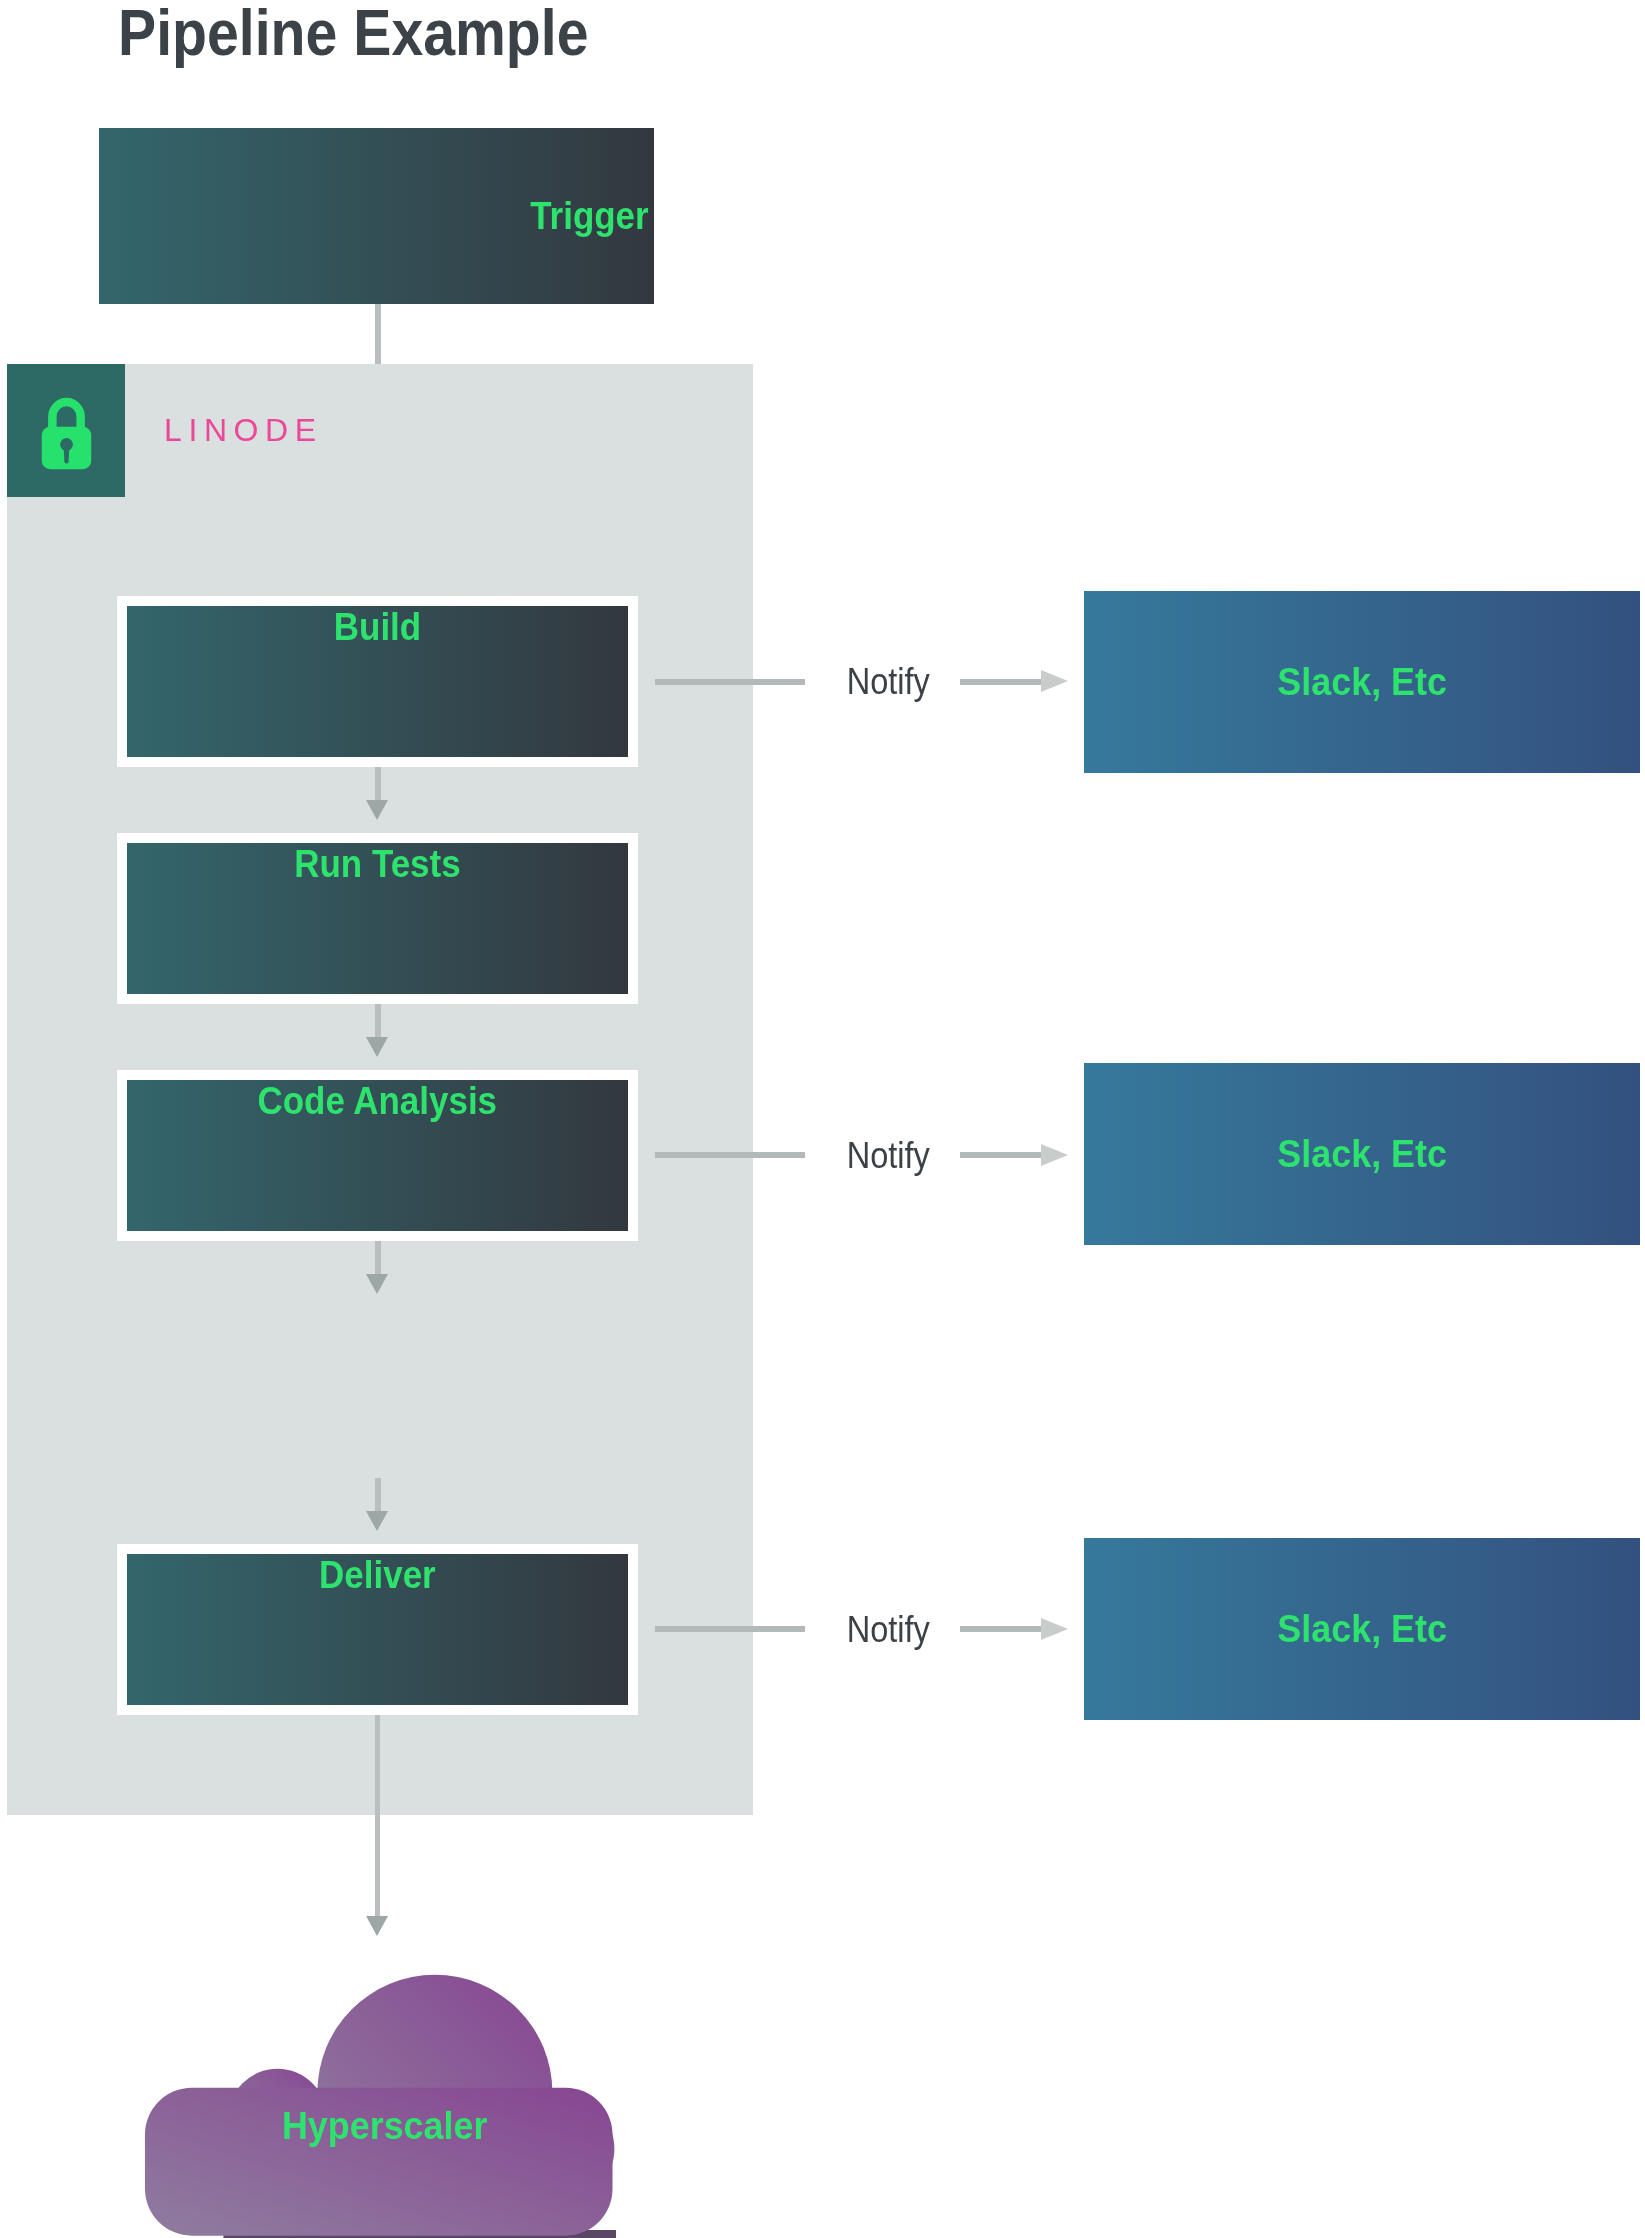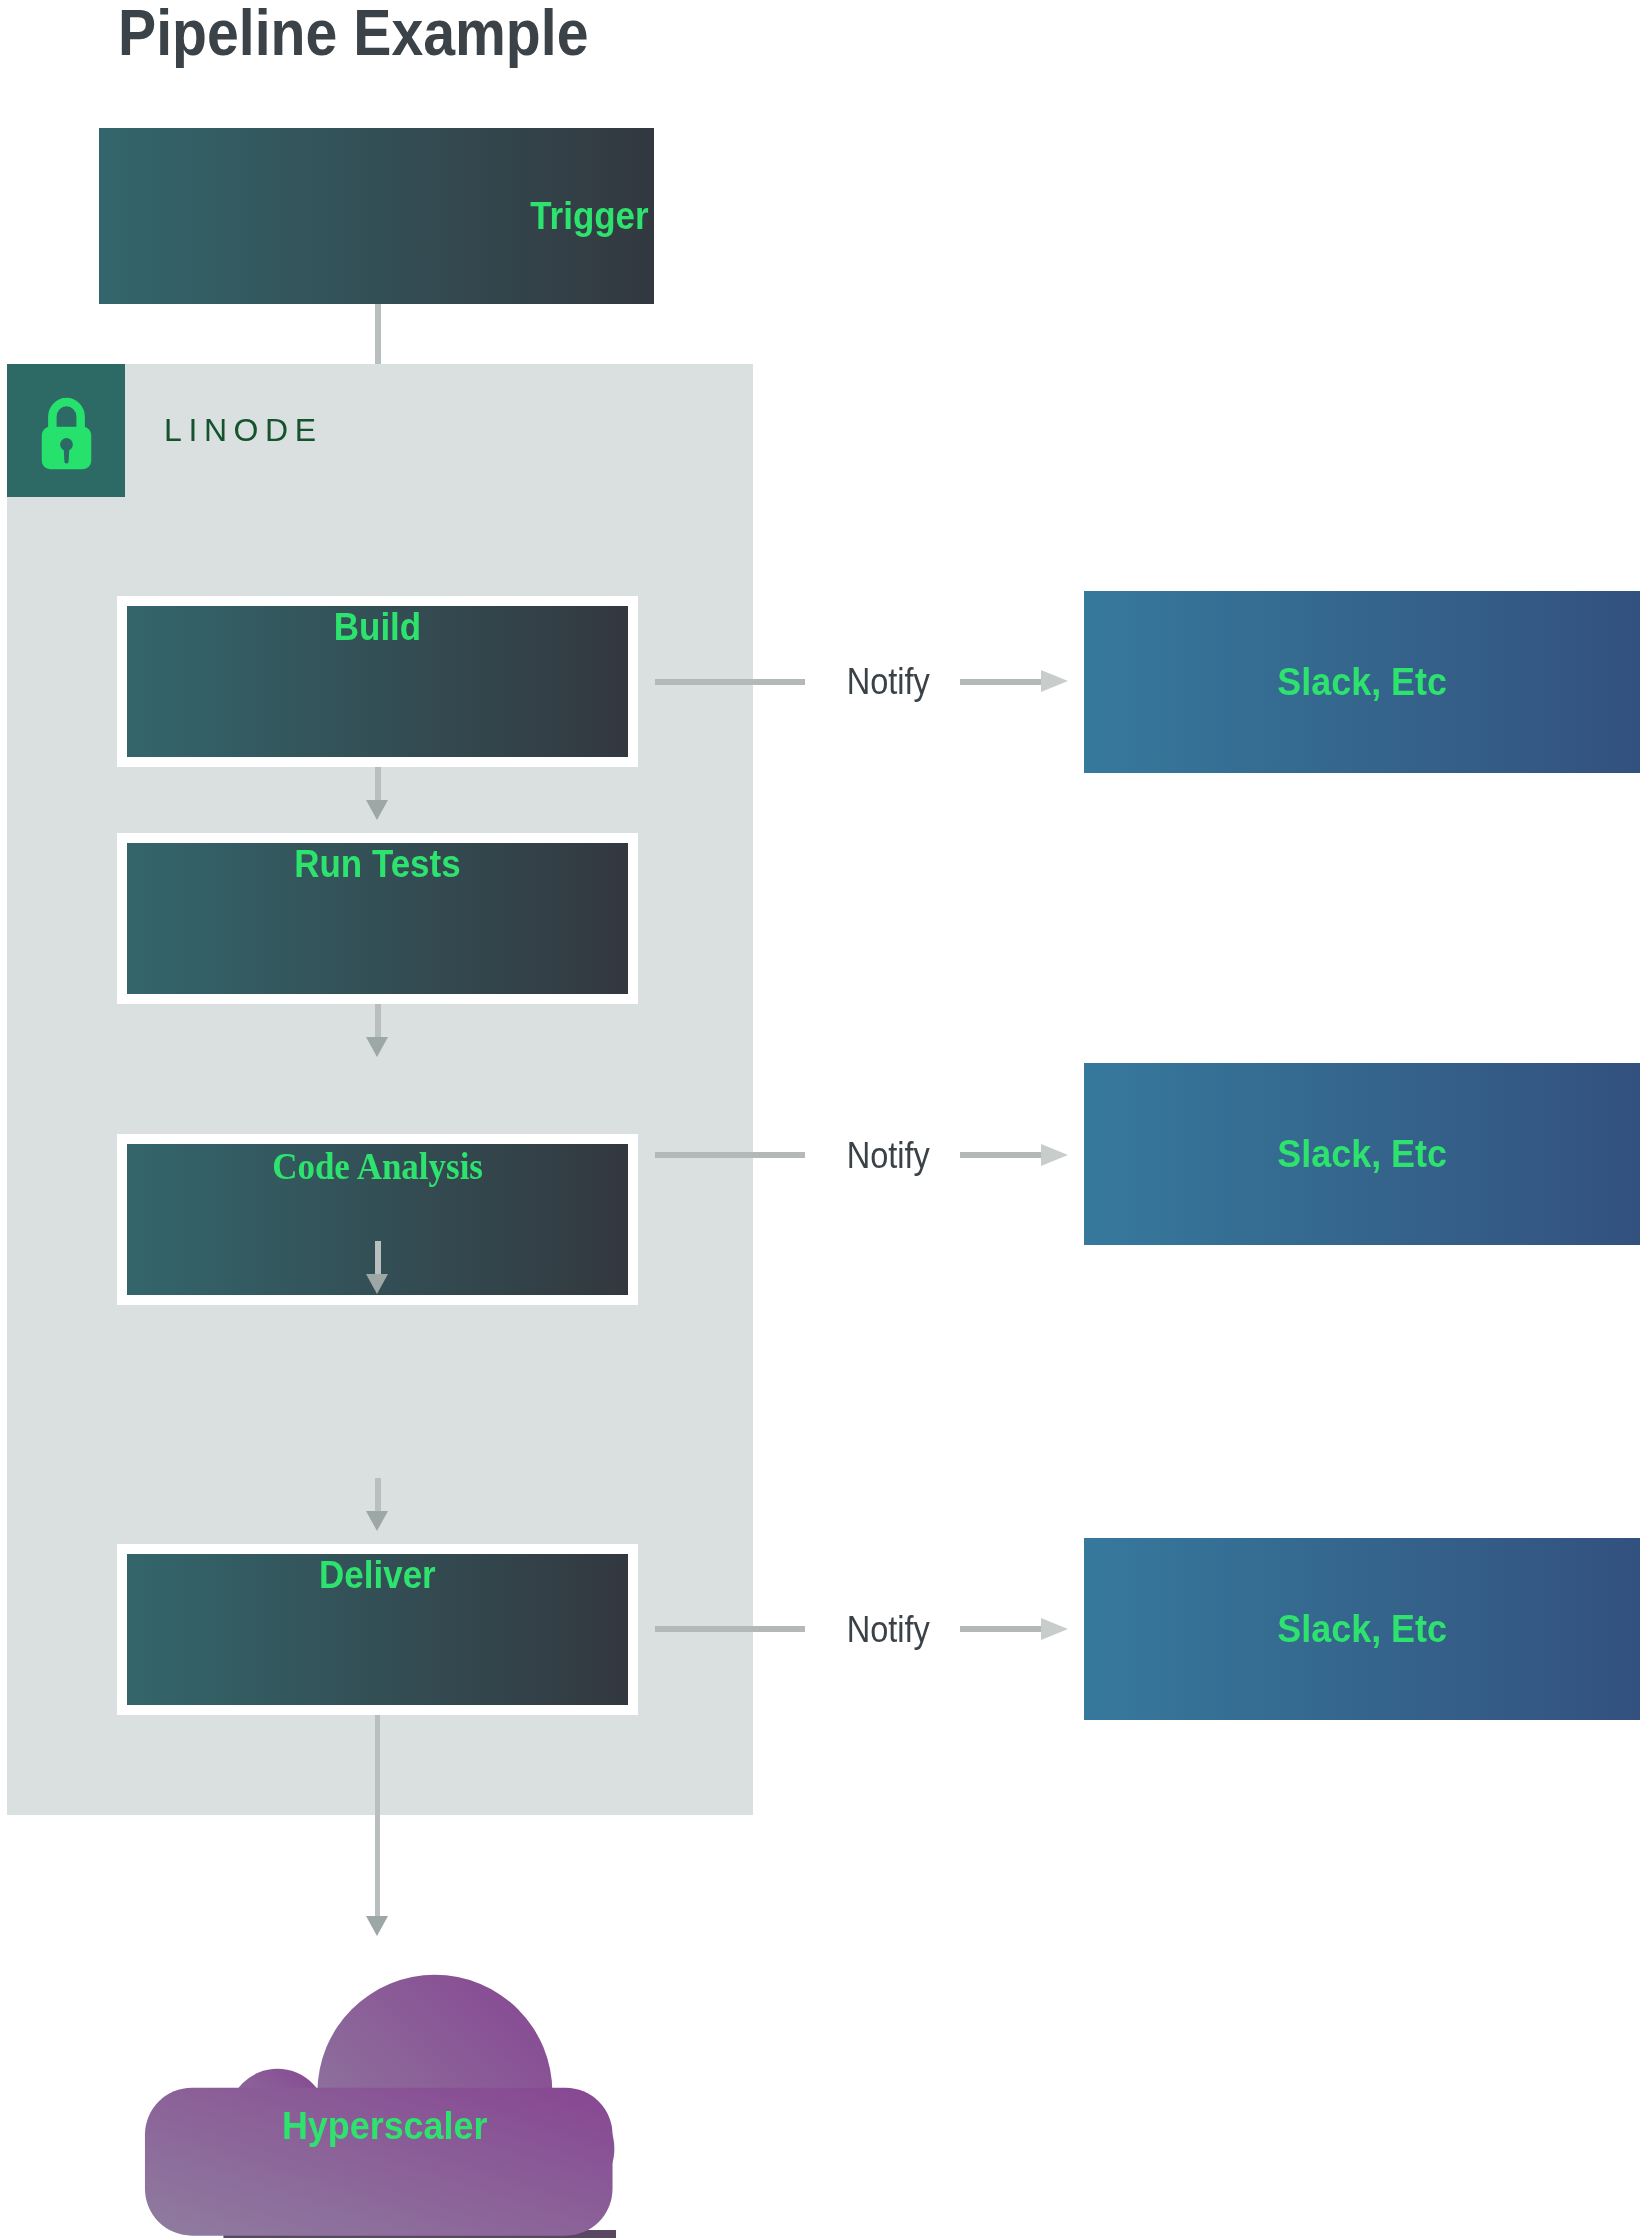--- a/index.html
+++ b/index.html
@@ -32,7 +32,7 @@
   }
   .linode-label{
     left:164px;top:407px;height:47px;line-height:47px;
-    font-size:32px;color:#14532d;letter-spacing:6.6px;white-space:nowrap;
+    font-size:32px;color:#ec4899;letter-spacing:6.6px;white-space:nowrap;
   }
   
   .stage-box{

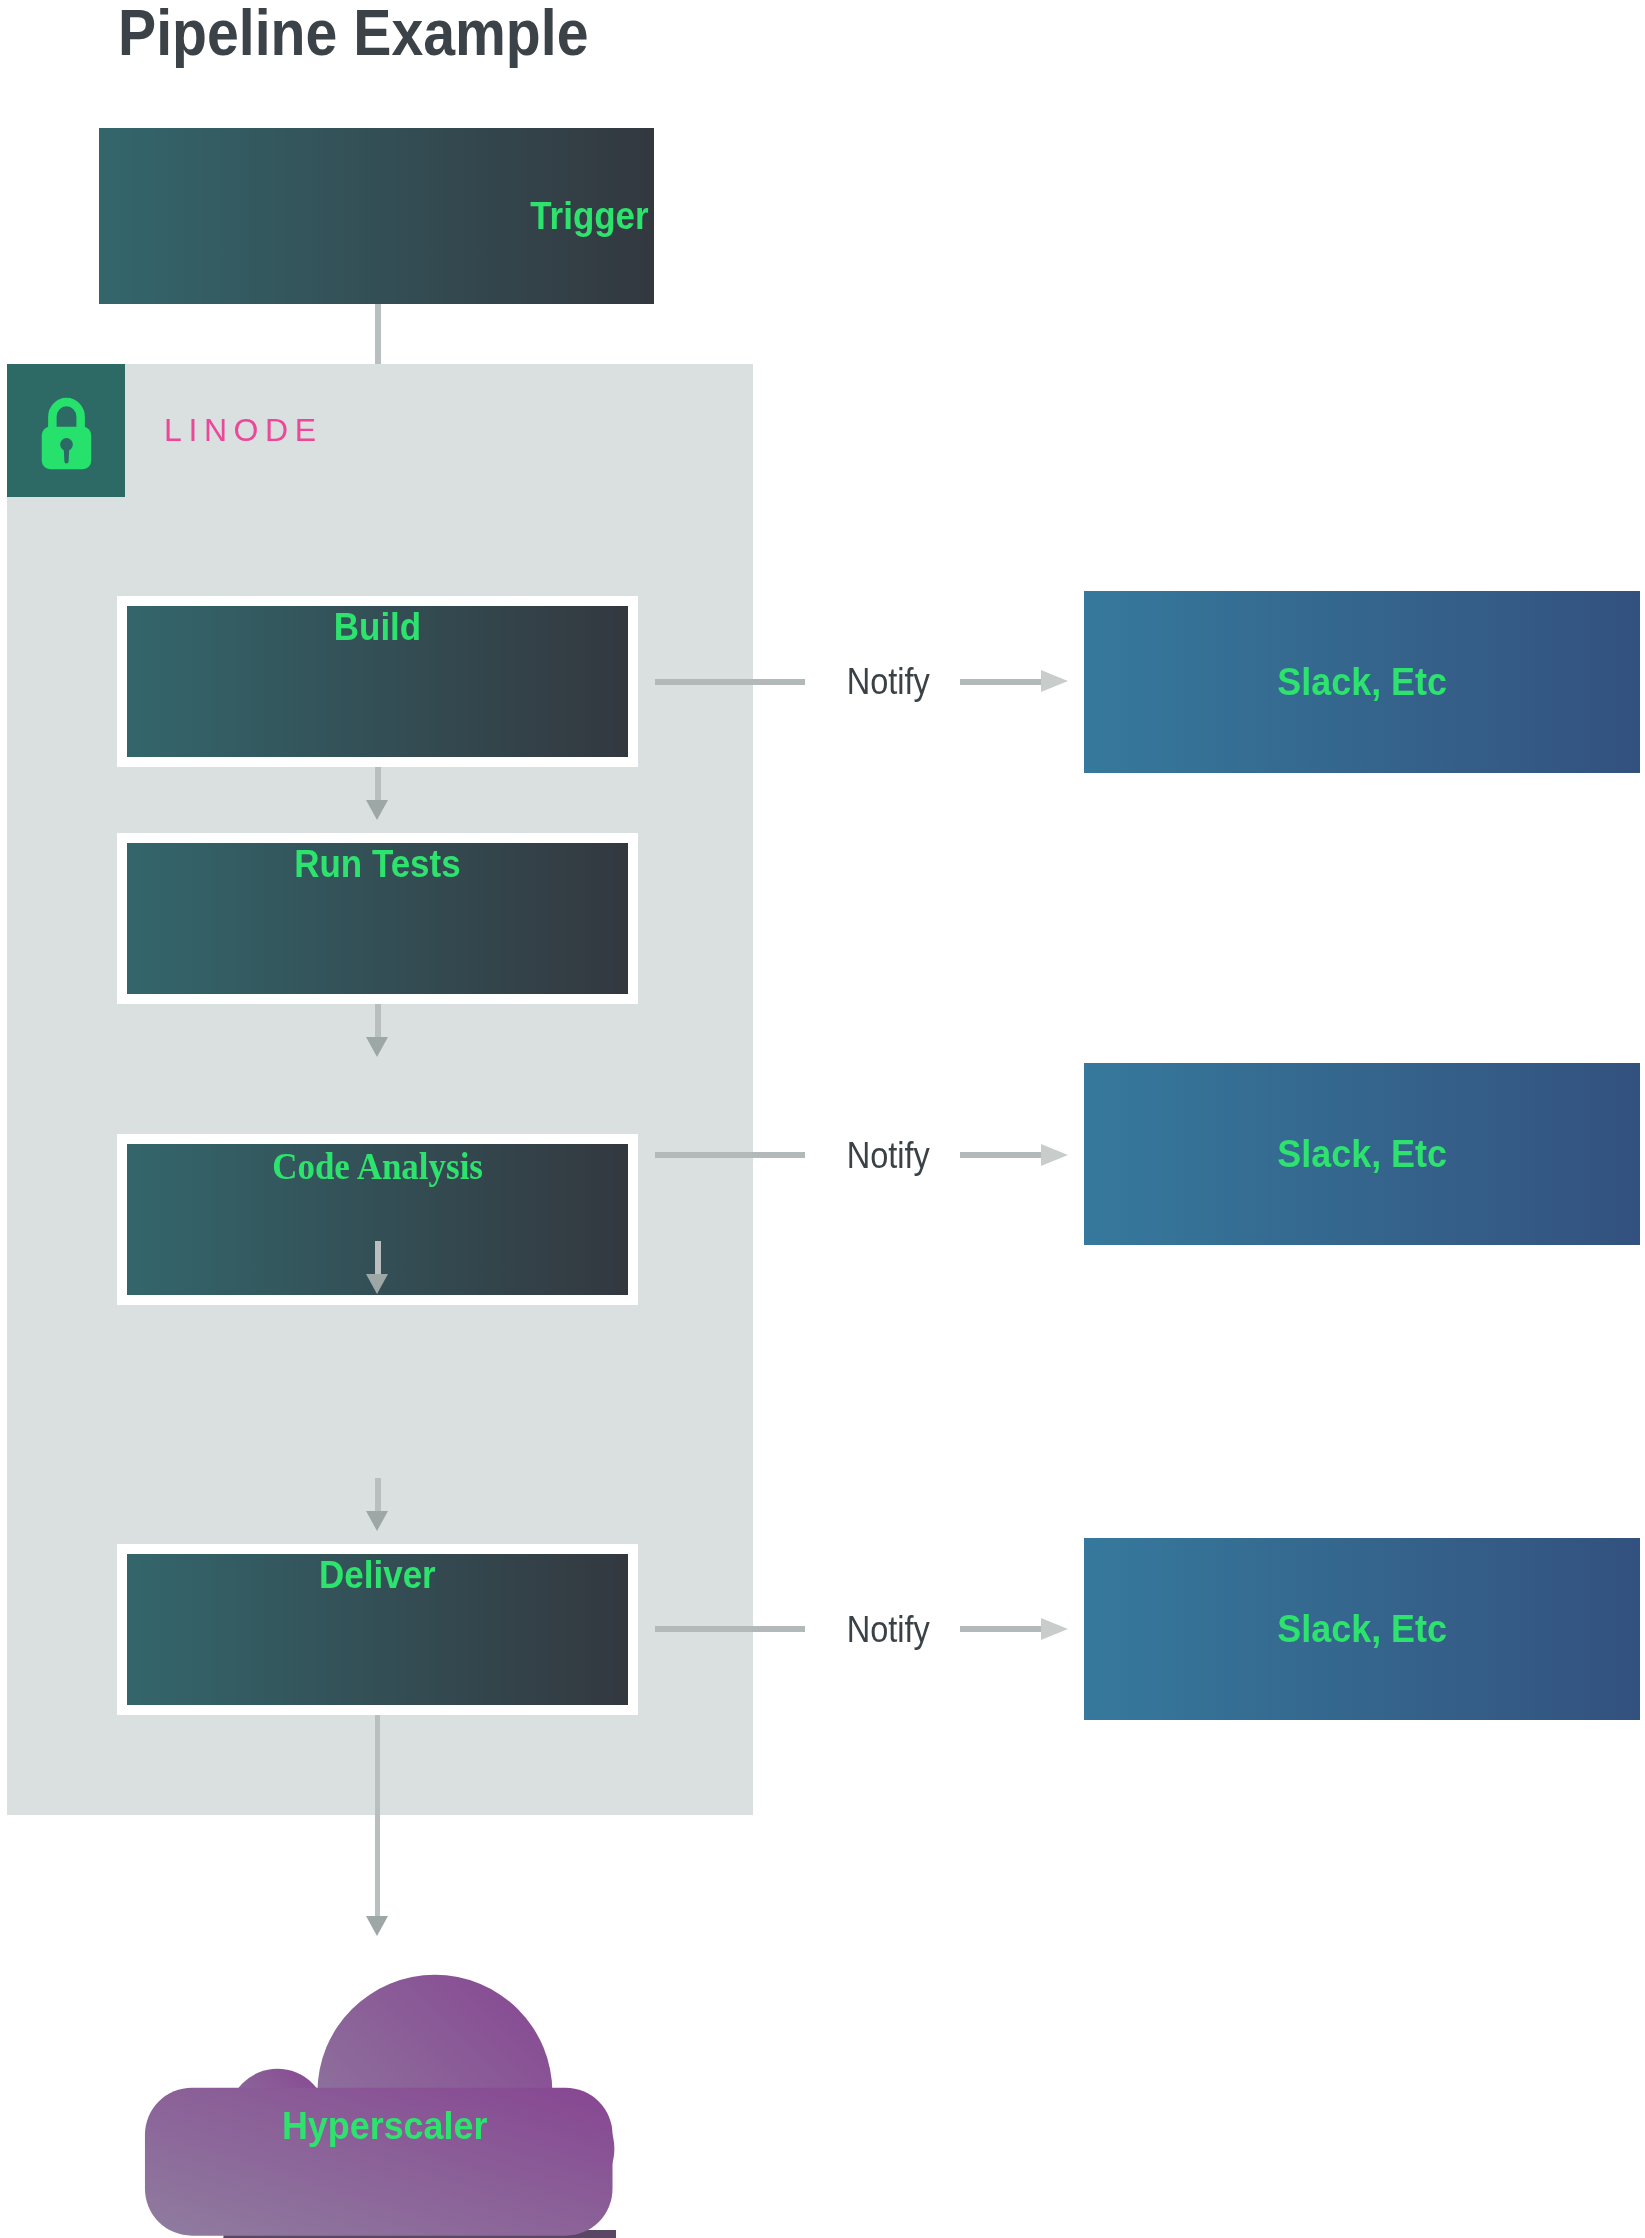--- a/index.html
+++ b/index.html
@@ -107,7 +107,7 @@
   <div class="abs stage-box" style="top:833px;">
     <span class="box-label">Run Tests</span>
   </div>
-  <div class="abs stage-box" style="top:1134px;font-family:Liberation Serif, serif;">
+  <div class="abs stage-box" style="top:1070px;">
     <span class="box-label">Code Analysis</span>
   </div>
   <div class="abs stage-box" style="top:1544px;">

